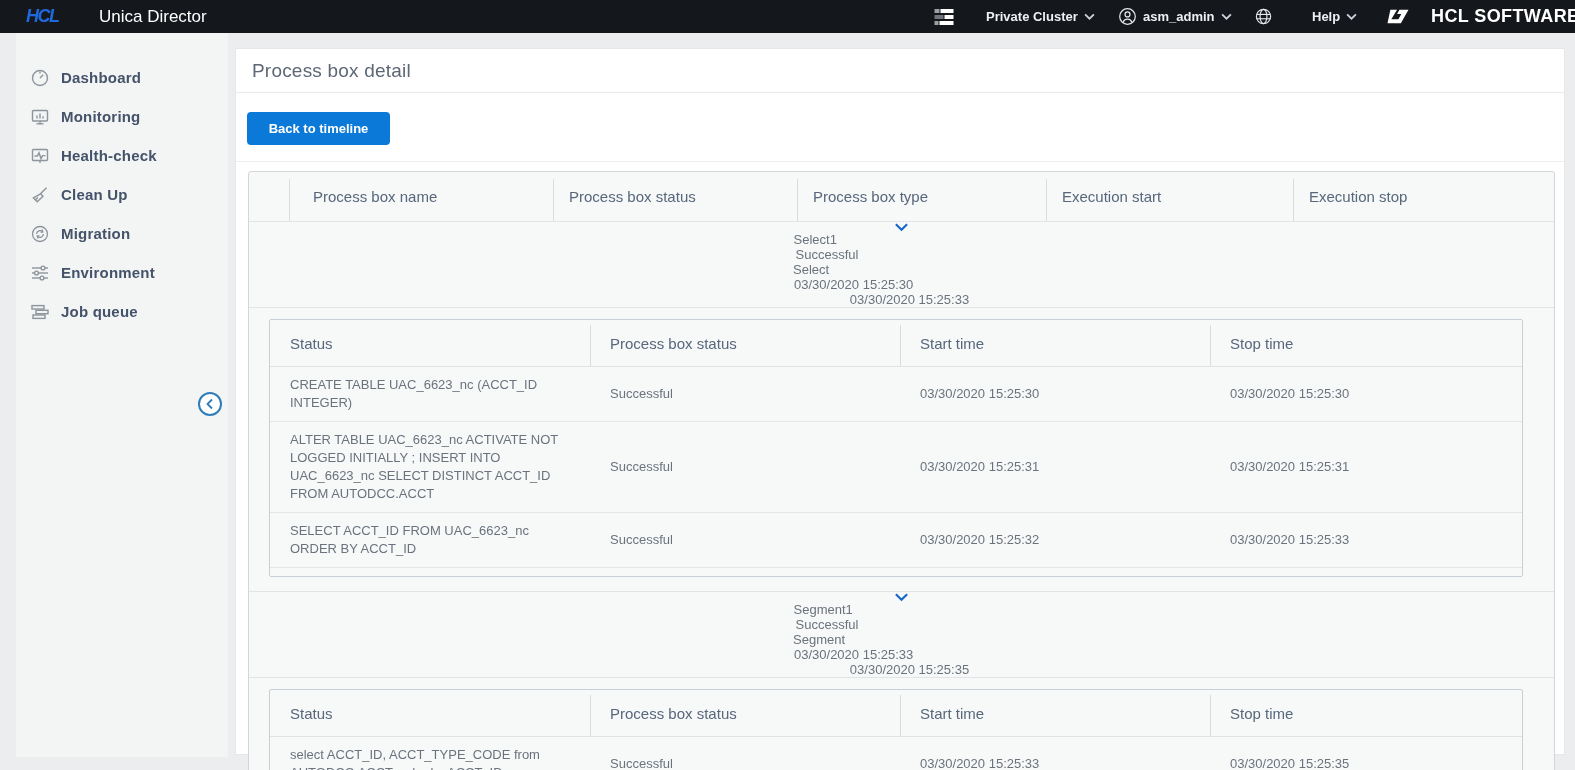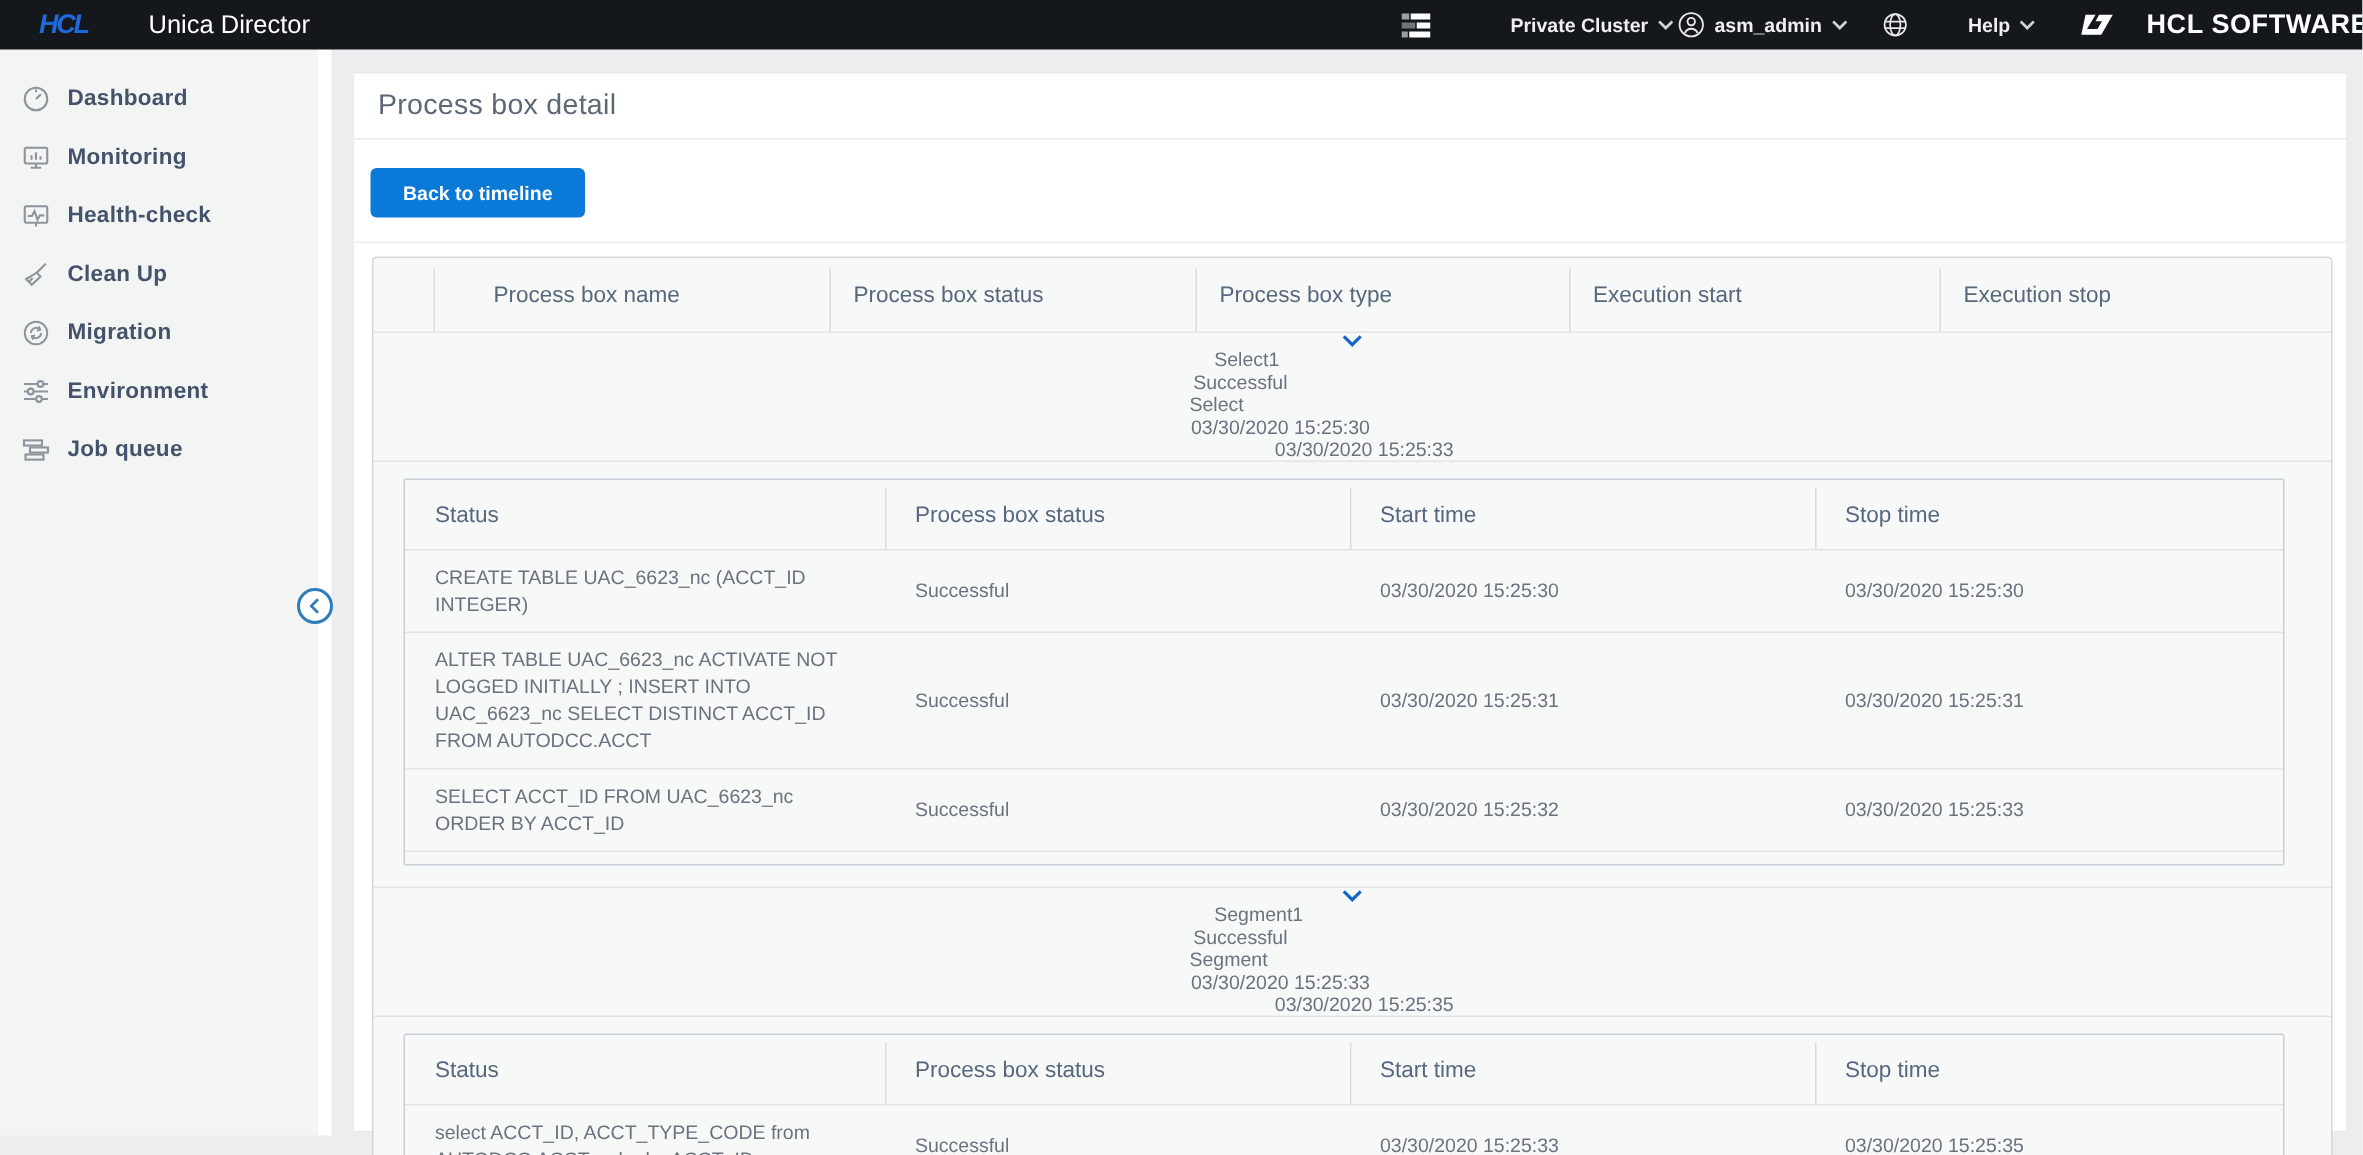--- a/index.html
+++ b/index.html
@@ -22,7 +22,7 @@
   .brand{left:26px;font-style:italic;font-weight:900;font-size:18px;letter-spacing:-1.5px;color:var(--brand_blue);}
   .app-title{left:99px;font-size:17px;font-weight:normal;color:#ffffff;}
   .tb-queue{left:933px;}
-  .tb-cluster{left:1007px;cursor:pointer;}
+  .tb-cluster{left:986px;cursor:pointer;}
   .tb-user{left:1118px;cursor:pointer;}
   .tb-globe{left:1254px;cursor:pointer;}
   .tb-help{left:1312px;cursor:pointer;}

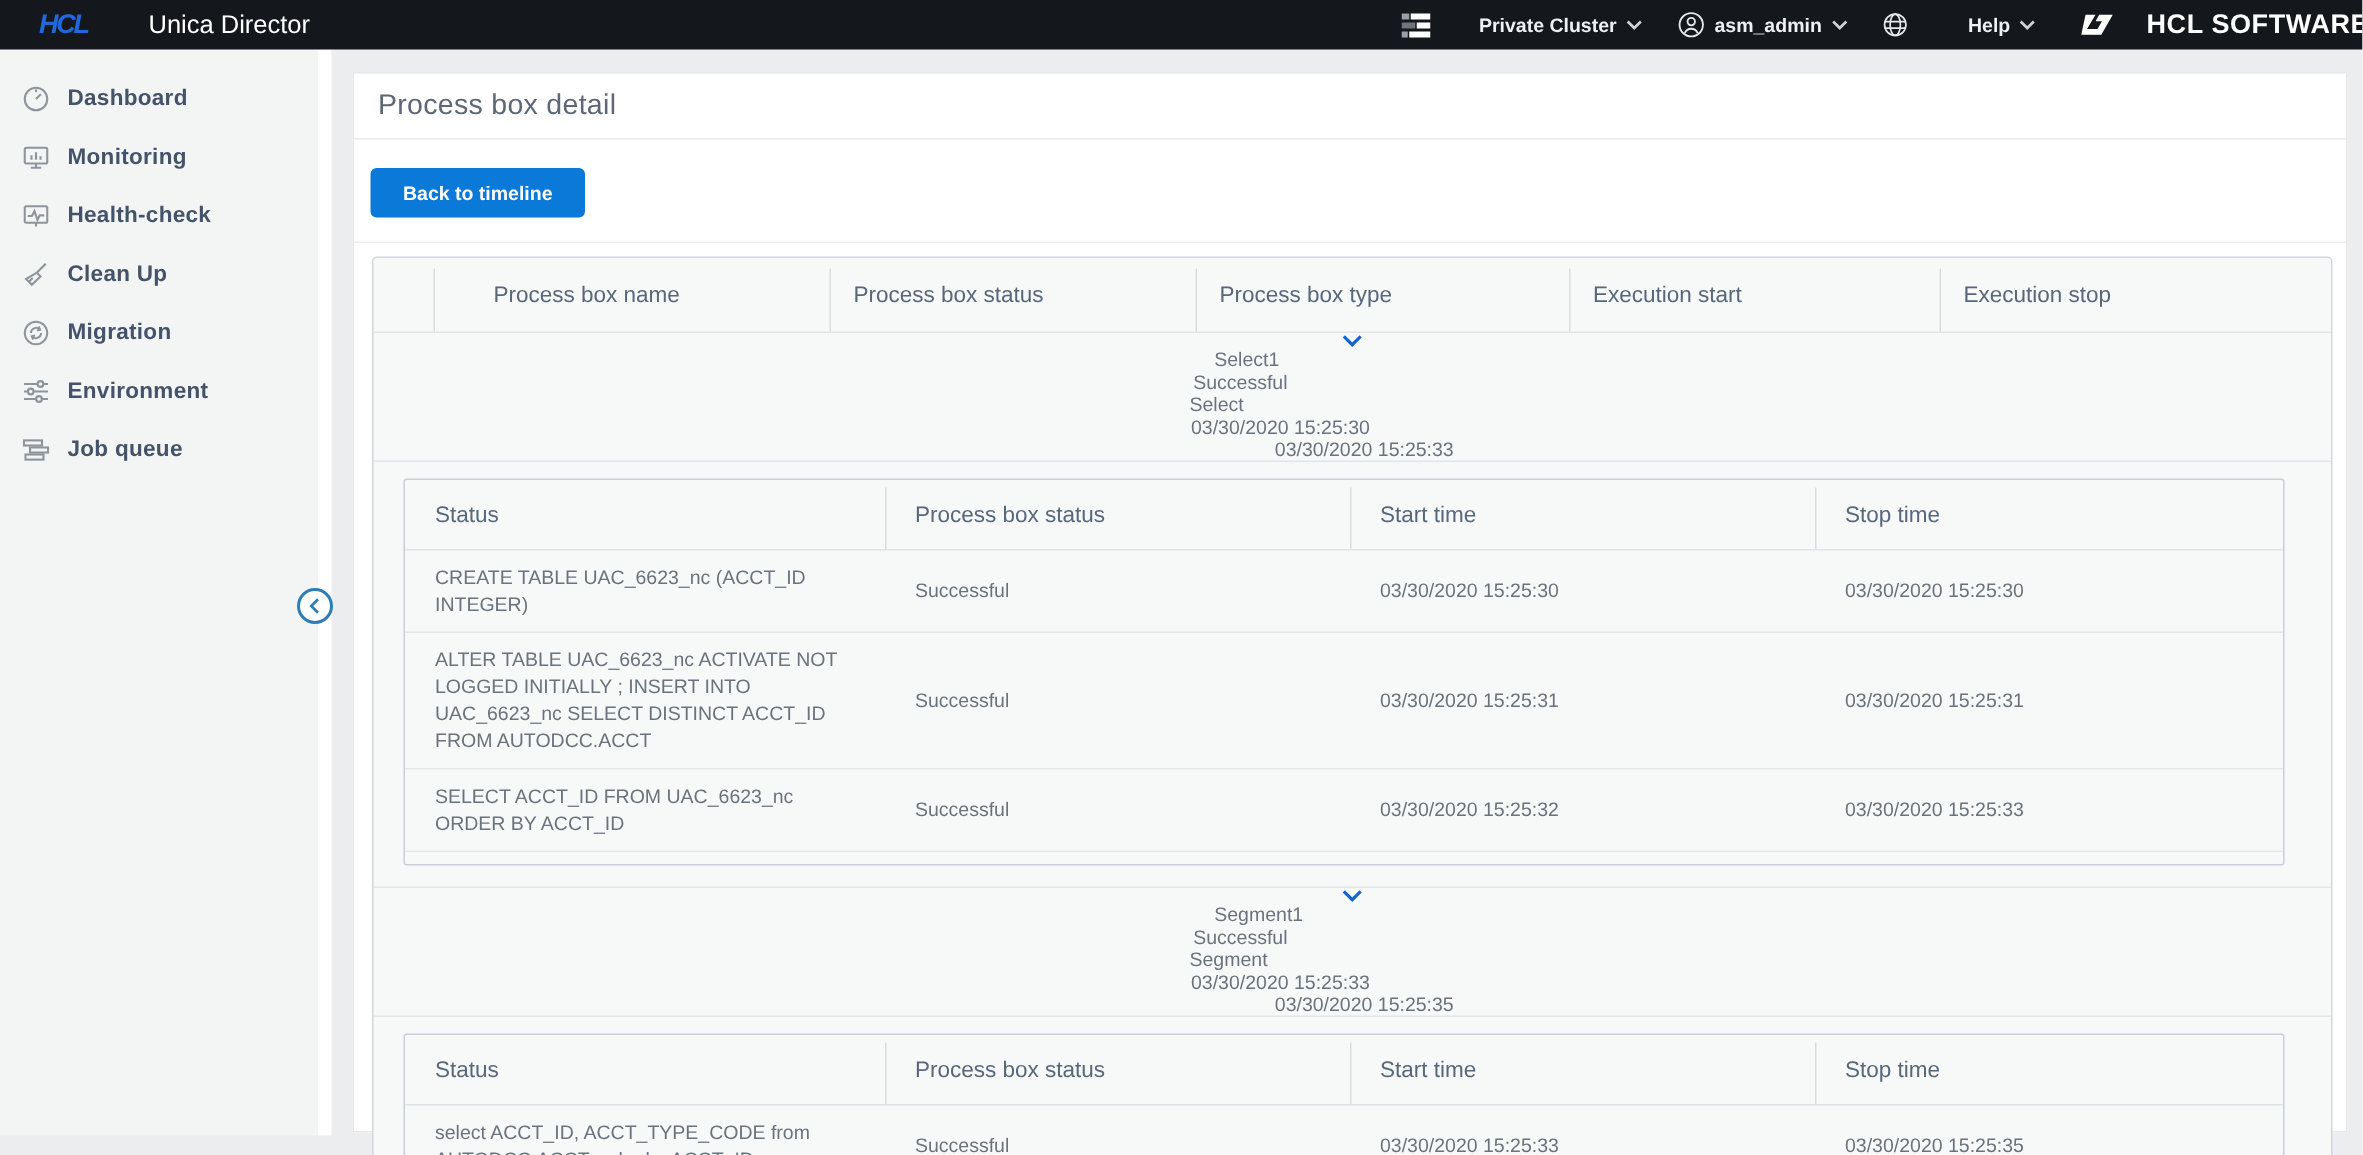--- a/index.html
+++ b/index.html
@@ -31,7 +31,7 @@
   .chev{display:inline-flex;}
   .hicon{display:inline-flex;align-items:center;}
   
-  .sidebar{position:absolute;left:0;top:33px;width:212px;height:724px;background:var(--sidebar_bg);padding-top:13px;z-index:2;}
+  .sidebar{position:absolute;left:16px;top:33px;width:212px;height:724px;background:var(--sidebar_bg);padding-top:25px;z-index:2;}
   .gutter{position:absolute;left:212px;top:33px;width:9px;height:724px;background:#ffffff;z-index:1;}
   .side-item{height:39px;display:flex;align-items:center;padding-left:14px;gap:11px;cursor:pointer;}
   .side-item .lbl{font-size:15px;font-weight:bold;color:var(--sidebar_text);letter-spacing:0.2px;}

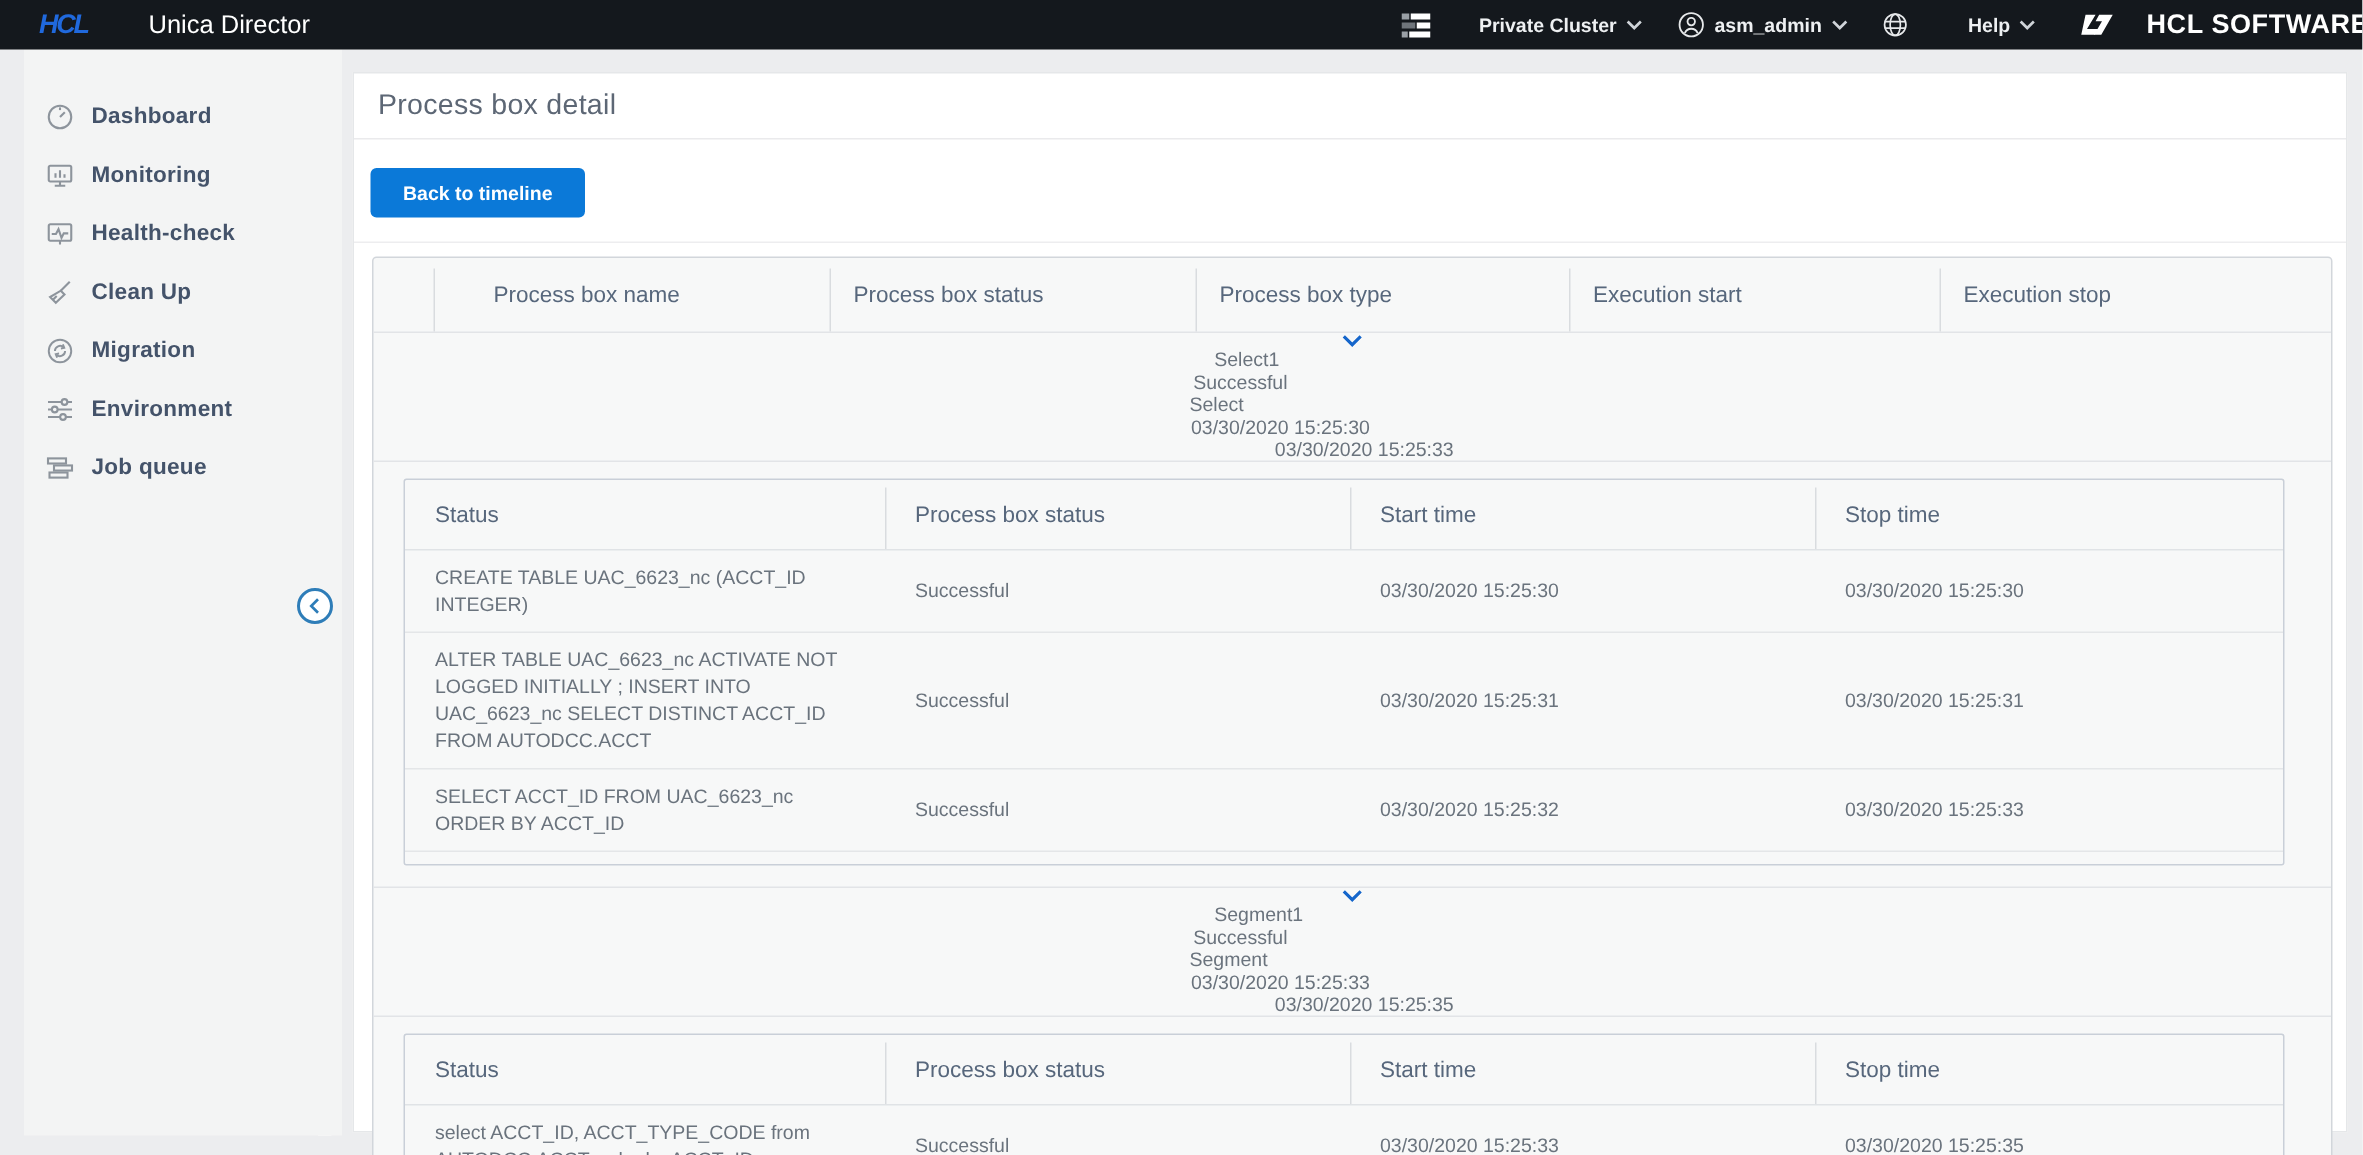--- a/index.html
+++ b/index.html
@@ -58,7 +58,7 @@
   .pt-hcell.sep::before{content:"";position:absolute;left:0;top:7px;bottom:0;width:1px;background:#d9dcdf;}
   .pt-row{display:flex;min-height:37px;align-items:center;border-top:1px solid var(--row_line);border-bottom:1px solid var(--row_line);font-size:13px;color:var(--cell_text);flex-direction:column;}
   .c-expand{width:40px;display:flex;justify-content:center;align-items:center;}
-  .c-name{width:264px;padding-left:40px;}
+  .c-name{width:264px;padding-left:24px;}
   .c-status{width:244px;padding-left:16px;}
   .c-type{width:249px;padding-left:16px;}
   .c-start{width:247px;padding-left:16px;}

